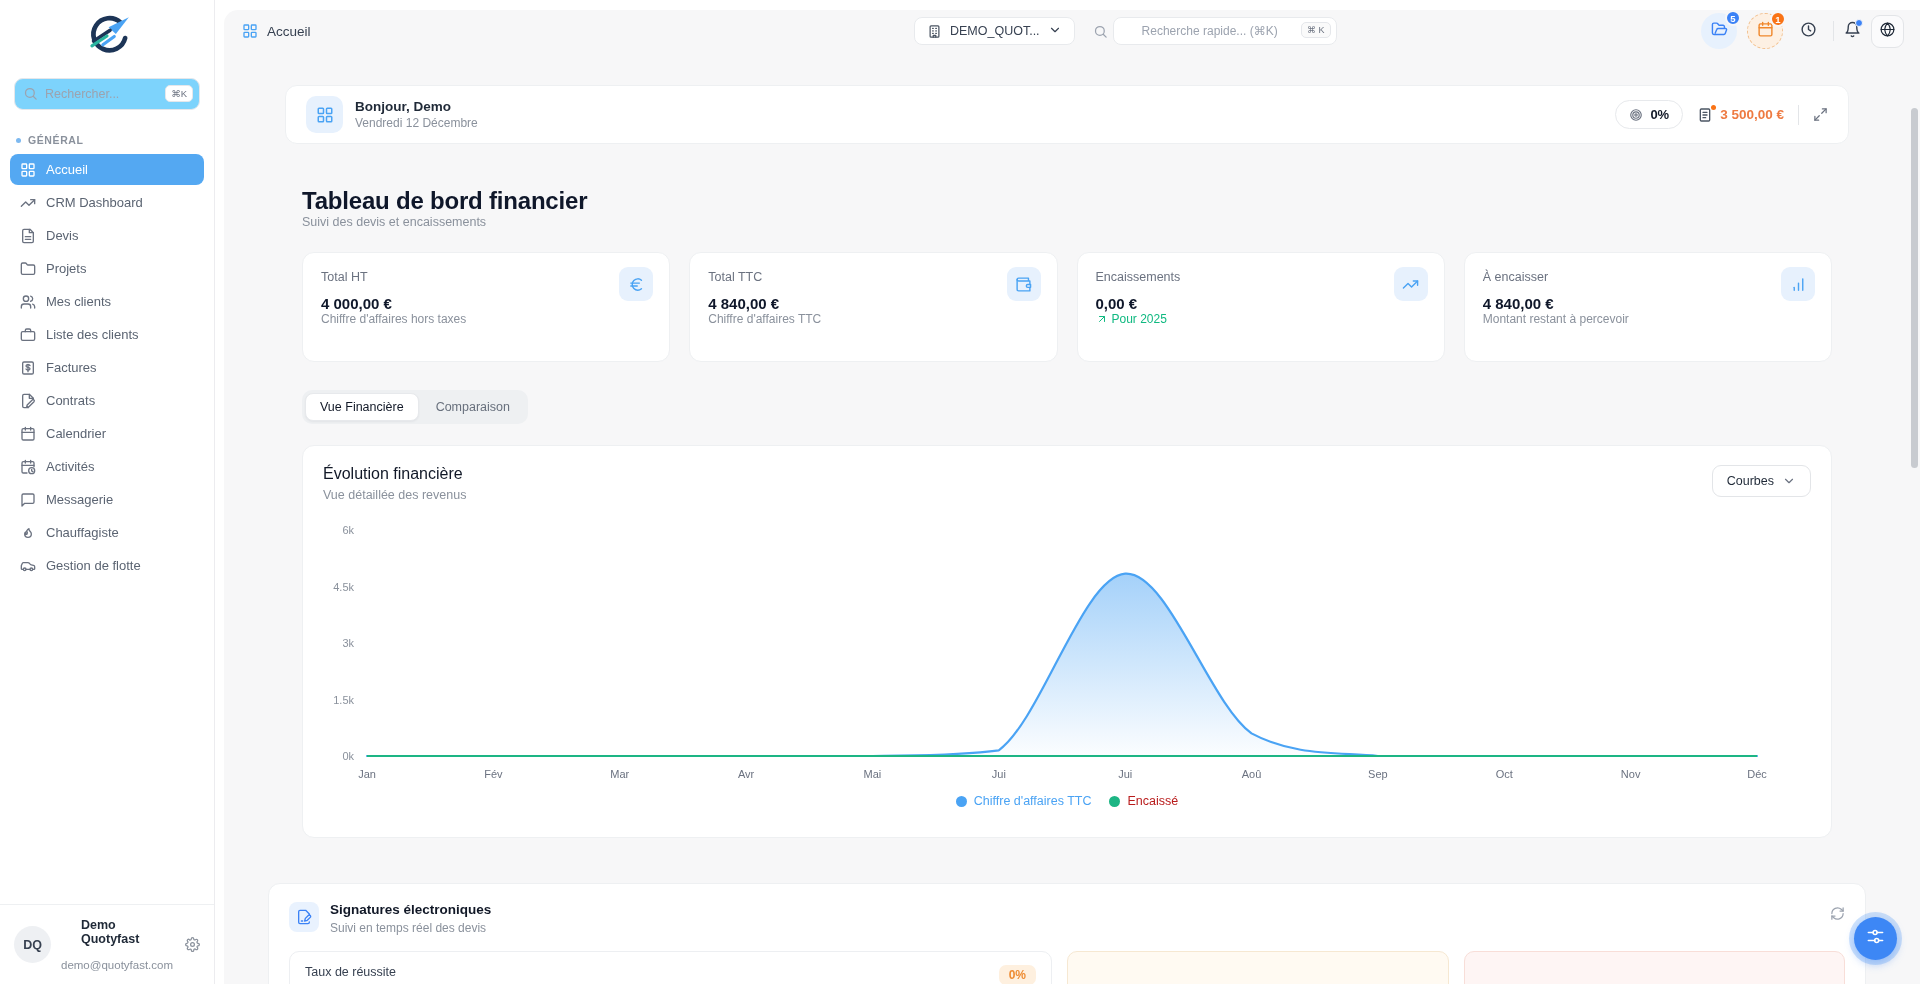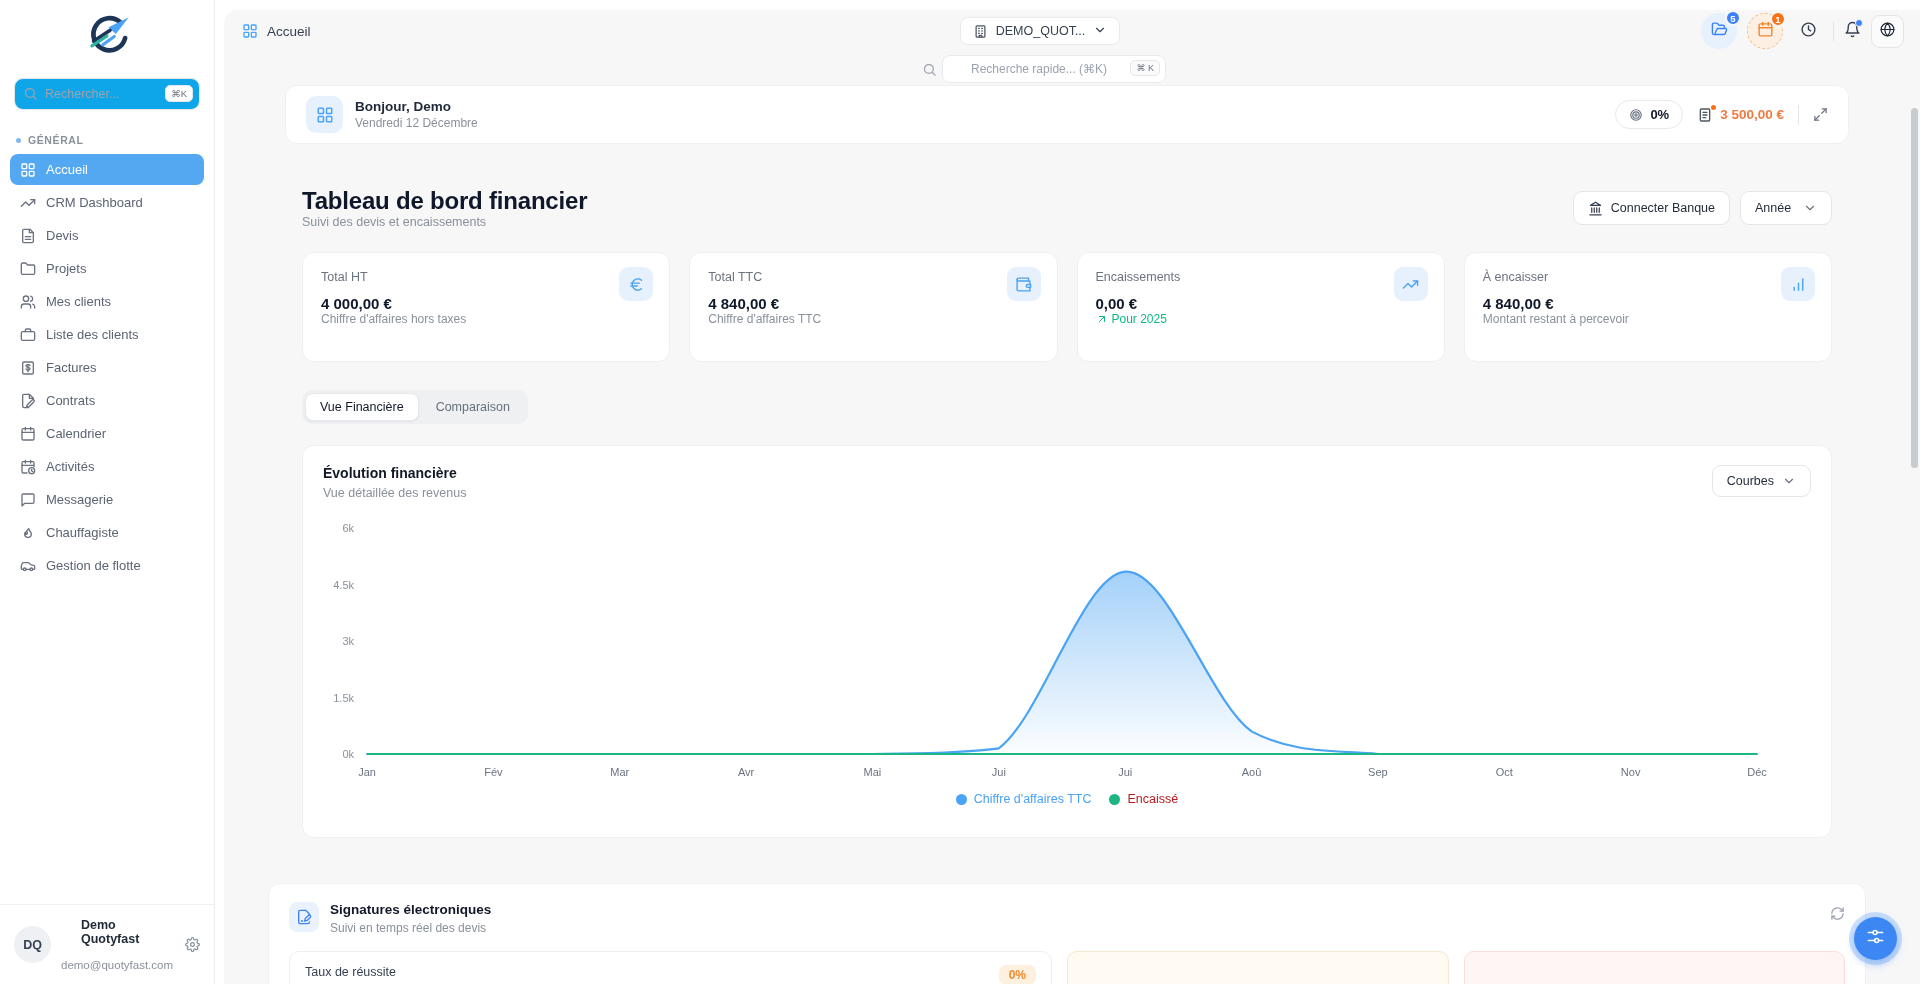--- a/index.html
+++ b/index.html
@@ -41,7 +41,7 @@
   .topbar { position:relative; height:42px; display:flex; align-items:center; padding:0 18px; }
   .breadcrumb { display:flex; align-items:center; gap:9px; font-size:13.5px; color:#374151; }
   .breadcrumb .ic { color:#4aa3f4; display:flex; }
-  .topbar-center { position:absolute; left:690px; top:7px; display:flex; align-items:center; gap:10px;flex-direction:column; }
+  .topbar-center { position:absolute; left:690px; top:7px; display:flex; align-items:center; gap:10px; }
   .org-btn { display:flex; align-items:center; gap:8px; background:#fff; border:1px solid #e8eaed;
     border-radius:8px; height:28px; padding:0 12px; font-size:12.5px; color:#374151; cursor:pointer; }
   .org-btn .ic { color:#4b5563; display:flex; }

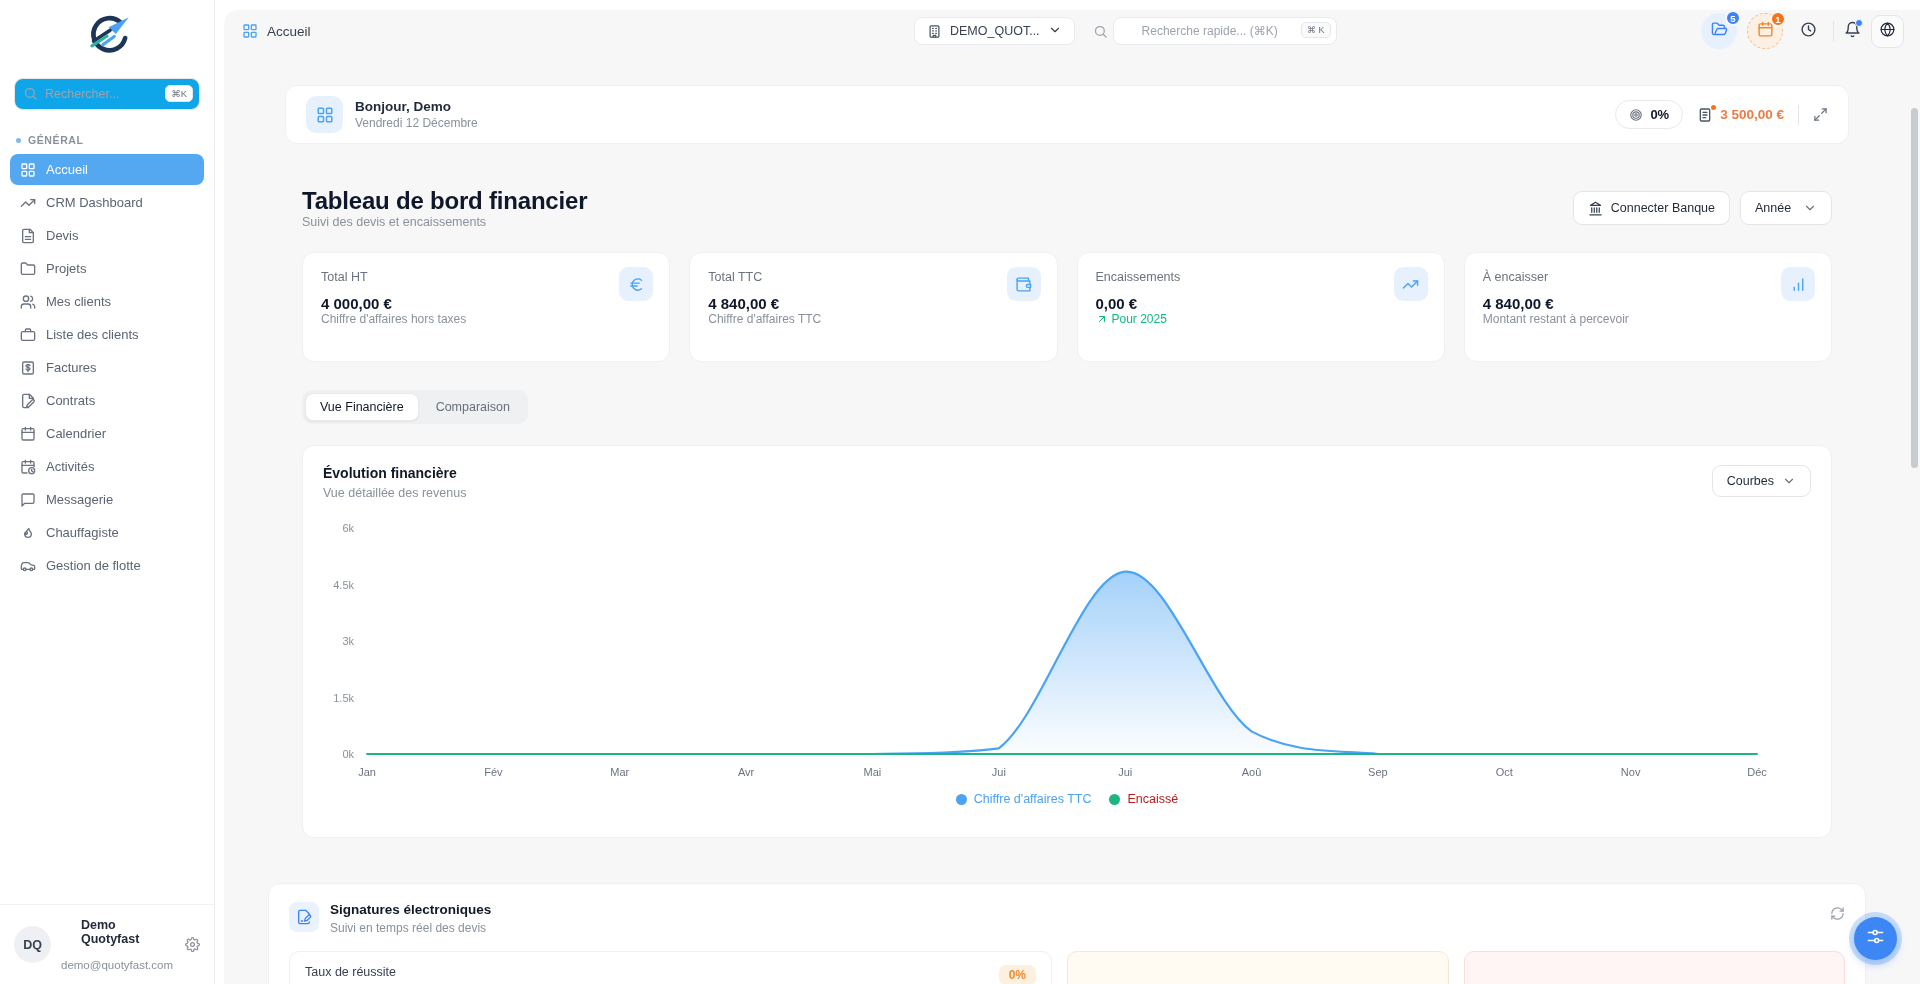--- a/index.html
+++ b/index.html
@@ -12,7 +12,7 @@
   .logo-wrap { display:flex; justify-content:center; padding:14px 0 8px; }
   .side-search { margin:10px 14px 6px; position:relative; }
   .side-search input { width:100%; height:32px; border:1px solid #e5e7eb; border-radius:9px;
-    background:#0ea5e9; padding:0 44px 0 30px; font-size:12.5px; color:#374151; outline:none;
+    background:#7dd3fc; padding:0 44px 0 30px; font-size:12.5px; color:#374151; outline:none;
     font-family:inherit; }
   .side-search input::placeholder { color:#9ca3af; }
   .side-search .s-icon { position:absolute; left:9px; top:8px; color:#9ca3af; }

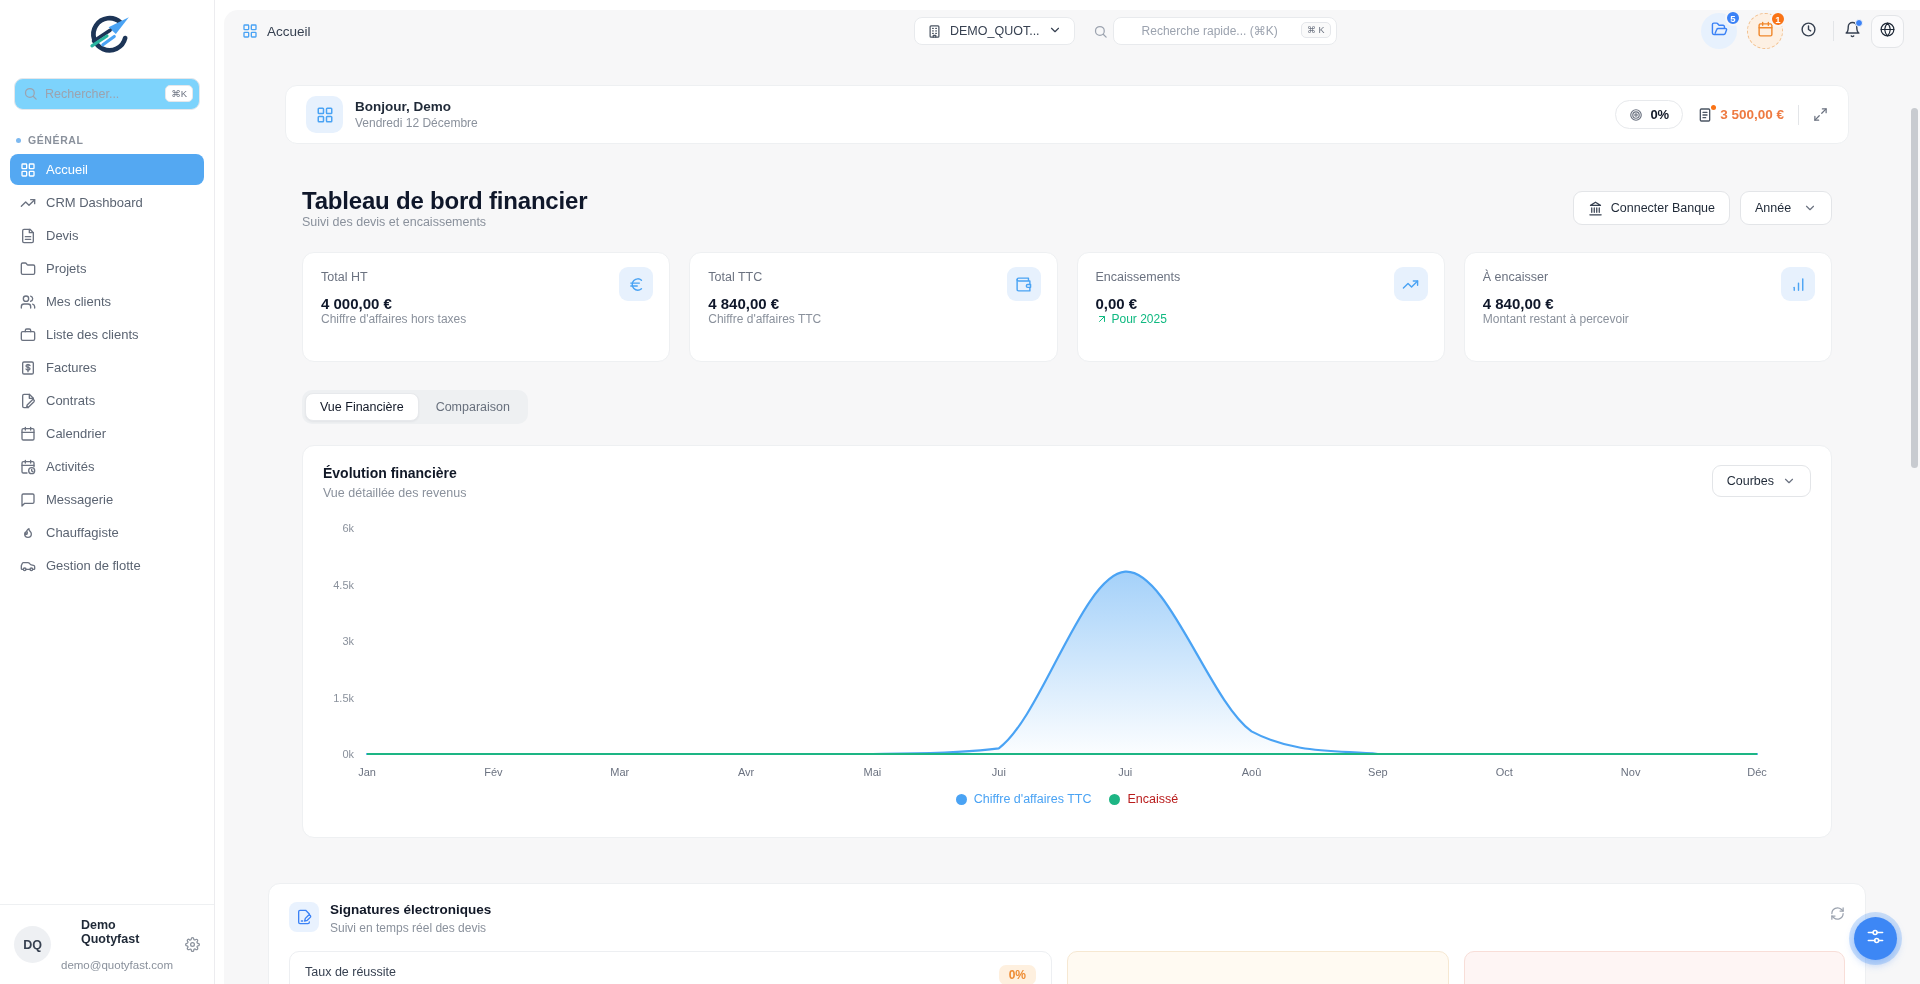--- a/index.html
+++ b/index.html
@@ -453,29 +453,6 @@
         <div class="page-title">Tableau de bord financier</div>
         <div class="page-sub">Suivi des devis et encaissements</div>
       </div>
-      <div class="head-actions">
-        <button class="btn">
-          <span class="ic">
-              <svg viewBox="0 0 24 24" width="15" height="15" fill="none" stroke="currentColor" stroke-width="2" stroke-linecap="round" stroke-linejoin="round">
-                <line x1="3" y1="22" x2="21" y2="22"></line>
-                <line x1="6" y1="18" x2="6" y2="11"></line>
-                <line x1="10" y1="18" x2="10" y2="11"></line>
-                <line x1="14" y1="18" x2="14" y2="11"></line>
-                <line x1="18" y1="18" x2="18" y2="11"></line>
-                <polygon points="12 2 20 7 4 7"></polygon>
-              </svg>
-            </span>
-          <span>Connecter Banque</span>
-        </button>
-        <button class="btn select">
-          <span>Année</span>
-          <span class="chev">
-              <svg viewBox="0 0 24 24" width="14" height="14" fill="none" stroke="currentColor" stroke-width="2" stroke-linecap="round" stroke-linejoin="round">
-                <path d="m6 9 6 6 6-6"></path>
-              </svg>
-            </span>
-        </button>
-      </div>
     </div>
 
     <div class="stats-row inner" id="stats-row">

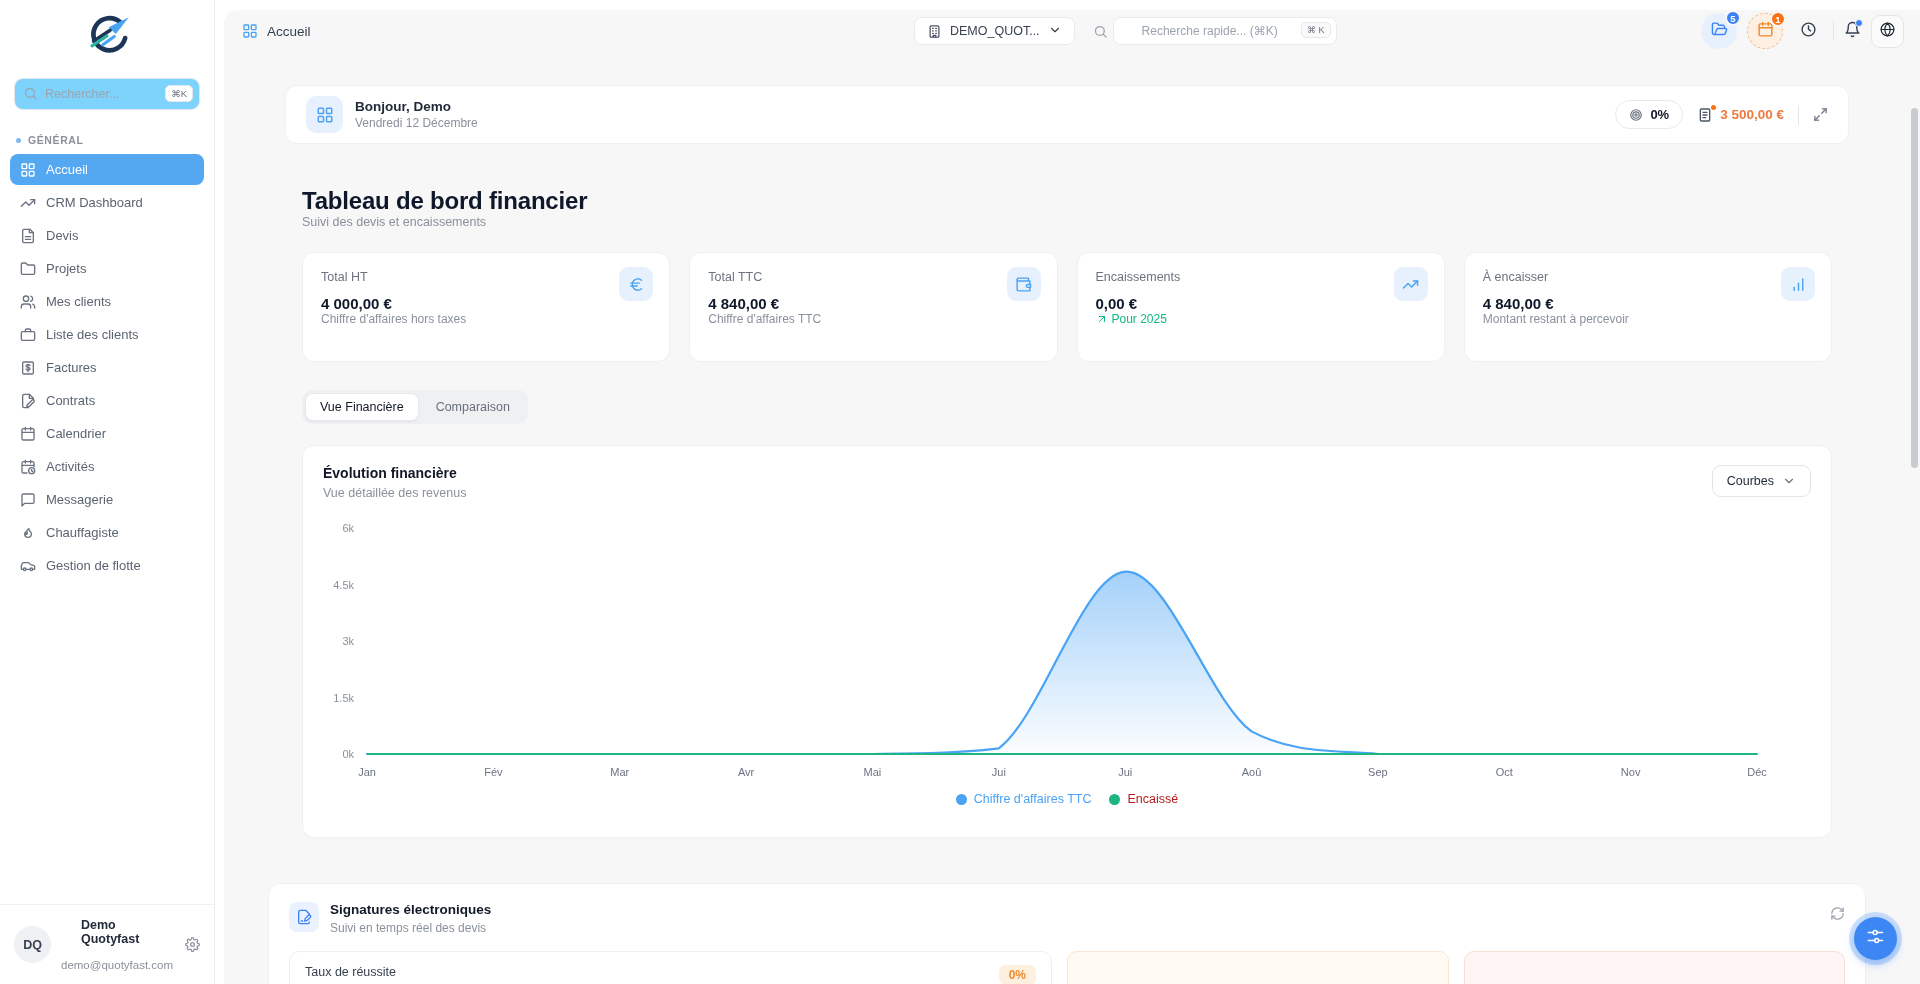--- a/index.html
+++ b/index.html
@@ -119,7 +119,7 @@
   .chart-card { margin-top:21px; background:#fff; border:1px solid #eef0f2; border-radius:12px;
     padding:19px 20px 12px; height:393px; }
   .chart-head { display:flex; align-items:flex-start; }
-  .chart-title { font-size:14px; font-weight:700; color:#111827; }
+  .chart-title { font-size:16px; font-weight:400; color:#111827; }
   .chart-sub { font-size:12.5px; color:#8a919c; margin-top:5px; }
   .chart-select { margin-left:auto; }
   .ytick { font-size:11px; fill:#8a919c; font-family:"Liberation Sans","DejaVu Sans",sans-serif; }

